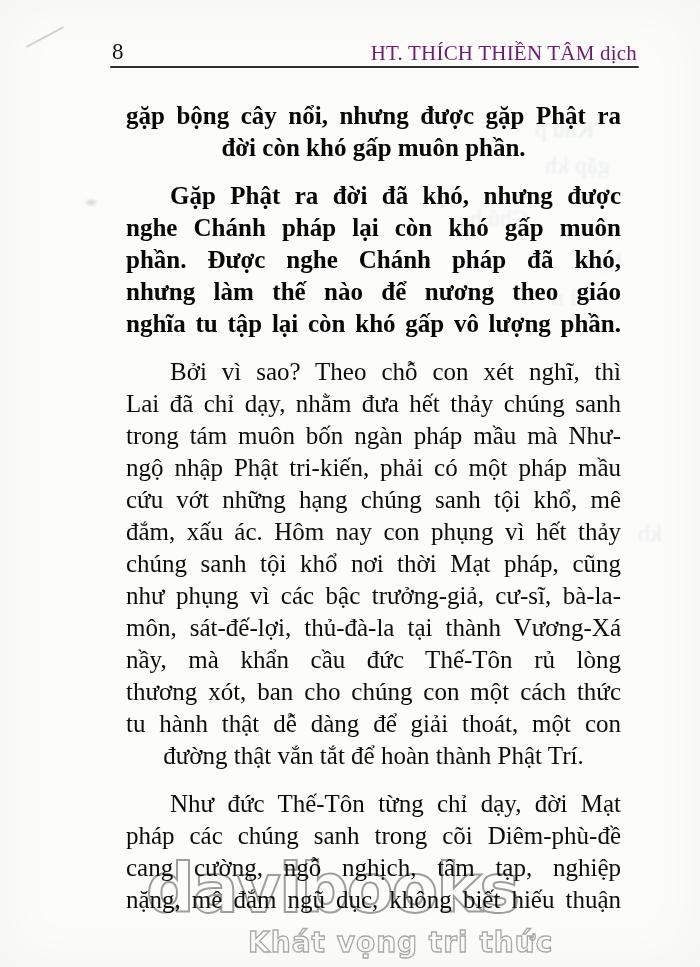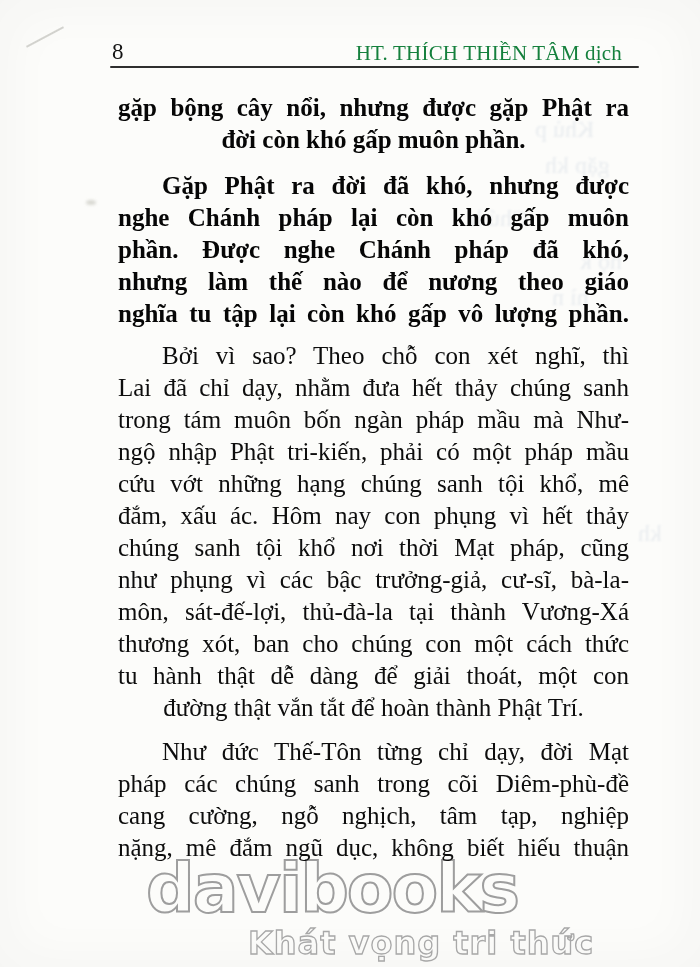--- a/index.html
+++ b/index.html
@@ -20,8 +20,8 @@
     font-size:23px;line-height:24px;color:#141414;
   }
   .htitle{
-    position:absolute;right:78px;top:41px;
-    font-size:21px;line-height:24px;color:#15803d;
+    position:absolute;right:63px;top:41px;
+    font-size:21px;line-height:24px;color:#701a75;
     letter-spacing:0.2px;white-space:nowrap;
   }
   .rule{

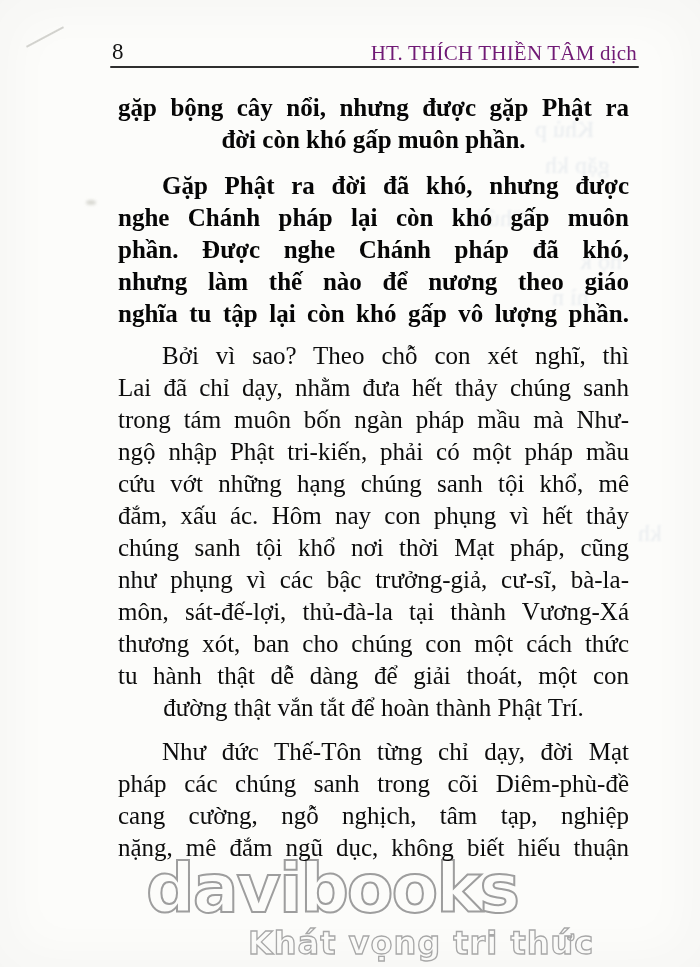--- a/index.html
+++ b/index.html
@@ -34,7 +34,7 @@
     position:absolute;left:110px;top:84px;width:527px;
     z-index:2;
   }
-  .para{margin:8px;padding:0;}
+  .para{margin:16px;padding:0;}
   .para.gap14{margin-bottom:14px;}
   .para.gap10{margin-bottom:10px;}
   .para.gap12{margin-bottom:12px;}

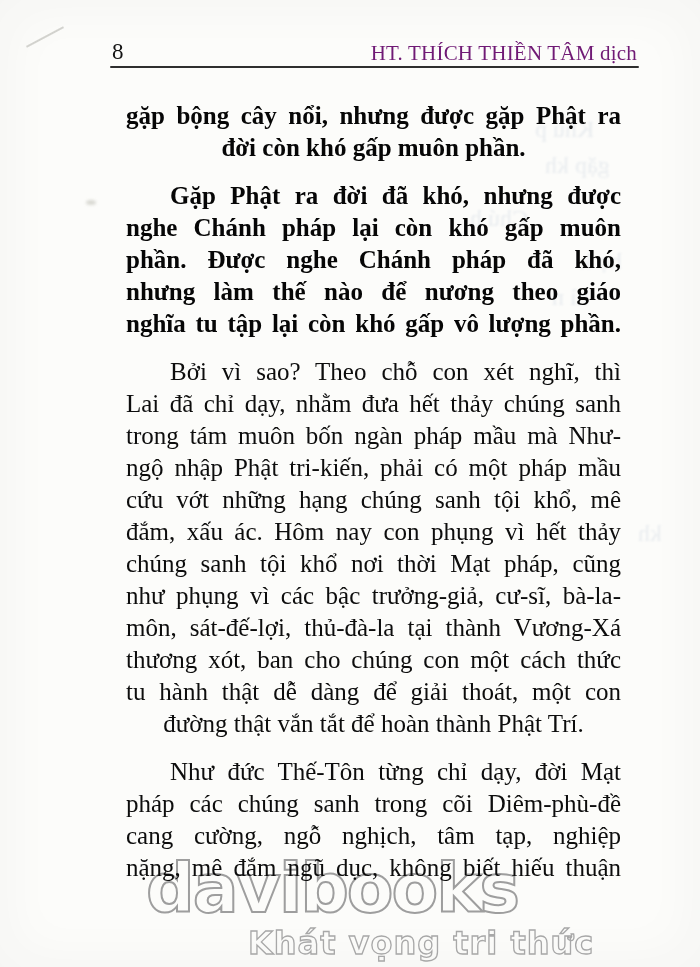--- a/index.html
+++ b/index.html
@@ -141,6 +141,7 @@
       <span class="line j">chúng sanh tội khổ nơi thời Mạt pháp, cũng</span>
       <span class="line j">như phụng vì các bậc trưởng-giả, cư-sĩ, bà-la-</span>
       <span class="line j">môn, sát-đế-lợi, thủ-đà-la tại thành Vương-Xá</span>
+      <span class="line j">nầy, mà khẩn cầu đức Thế-Tôn rủ lòng</span>
       <span class="line j">thương xót, ban cho chúng con một cách thức</span>
       <span class="line j">tu hành thật dễ dàng để giải thoát, một con</span>
       <span class="line l">đường thật vắn tắt để hoàn thành Phật Trí.</span>

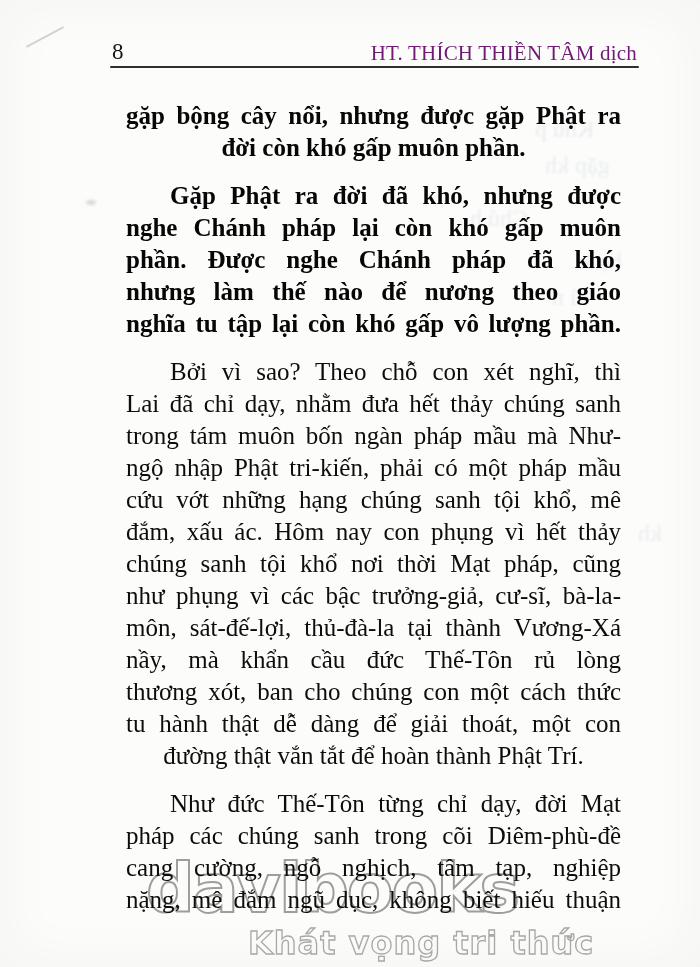--- a/index.html
+++ b/index.html
@@ -75,7 +75,7 @@
   .wm-tagline{
     position:absolute;left:248px;top:924px;
     font-family:"DejaVu Sans","Liberation Sans",sans-serif;
-    font-size:32px;line-height:38px;font-weight:700;
+    font-size:28px;line-height:38px;font-weight:700;
     letter-spacing:1px;
     color:transparent;
     -webkit-text-stroke:1.3px #a8a8a8;

